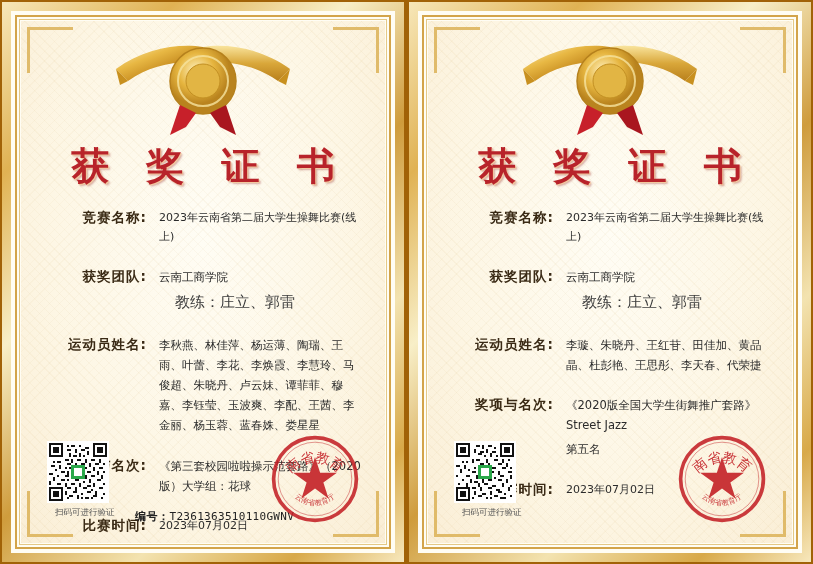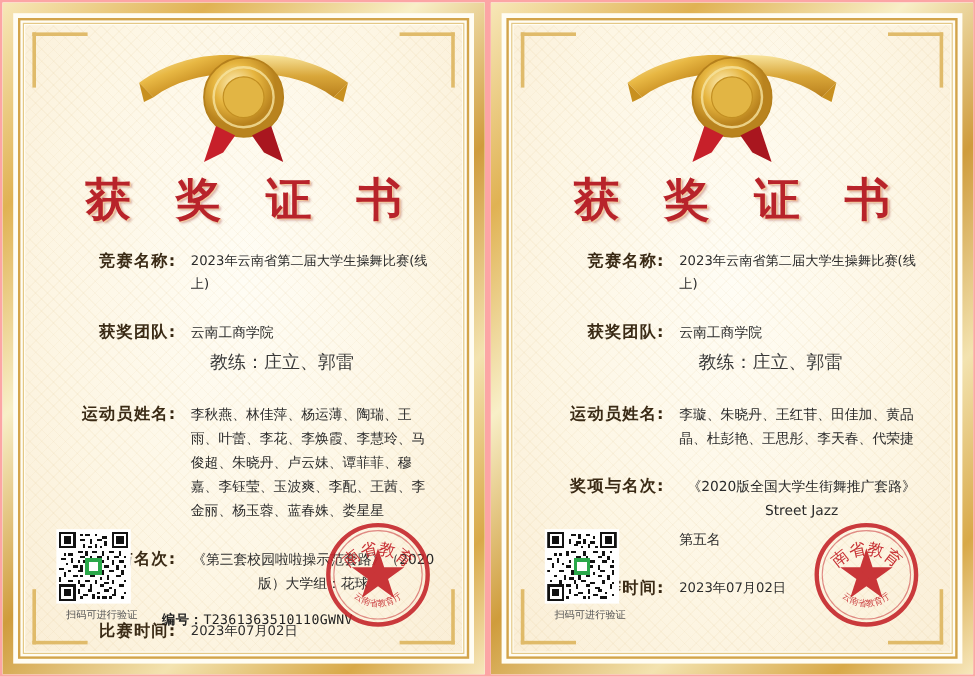--- a/index.html
+++ b/index.html
@@ -14,7 +14,7 @@
     display: flex;
     gap: 5px;
     padding: 2px 2px;
-    background: #fca5a5;
+    background: #a16207;
   }
   .cert {
     position: relative;

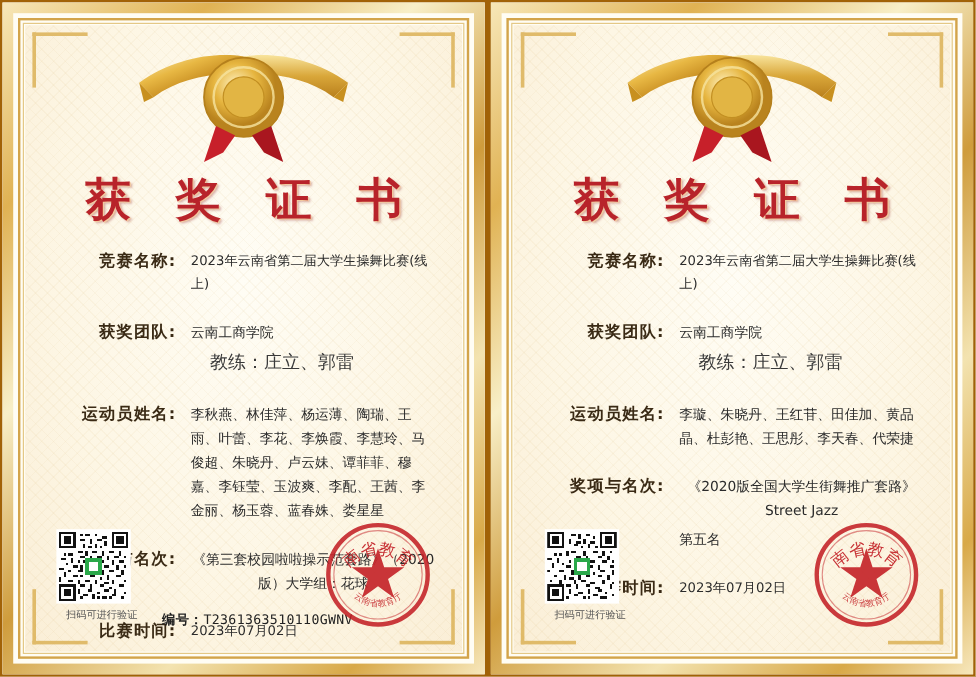--- a/index.html
+++ b/index.html
@@ -140,7 +140,7 @@
   }
   .award-title {
     display: block;
-    text-align: center;
+    text-align: left;
     font-size: 11.5px;
   }
   .footer {

